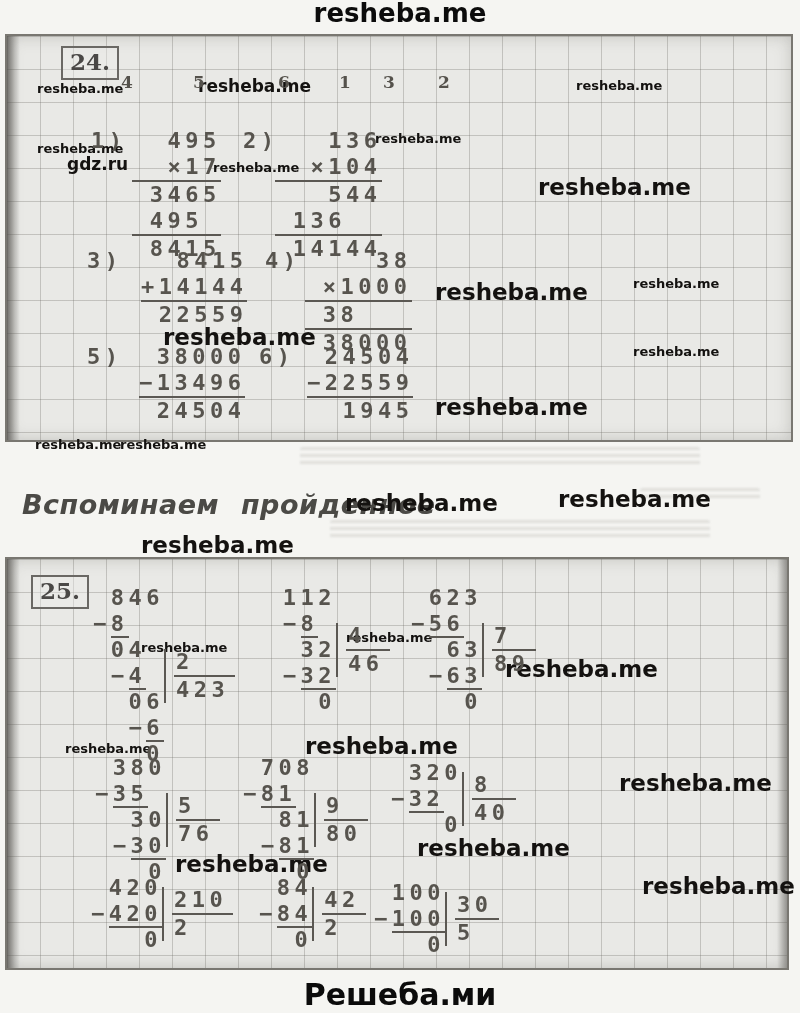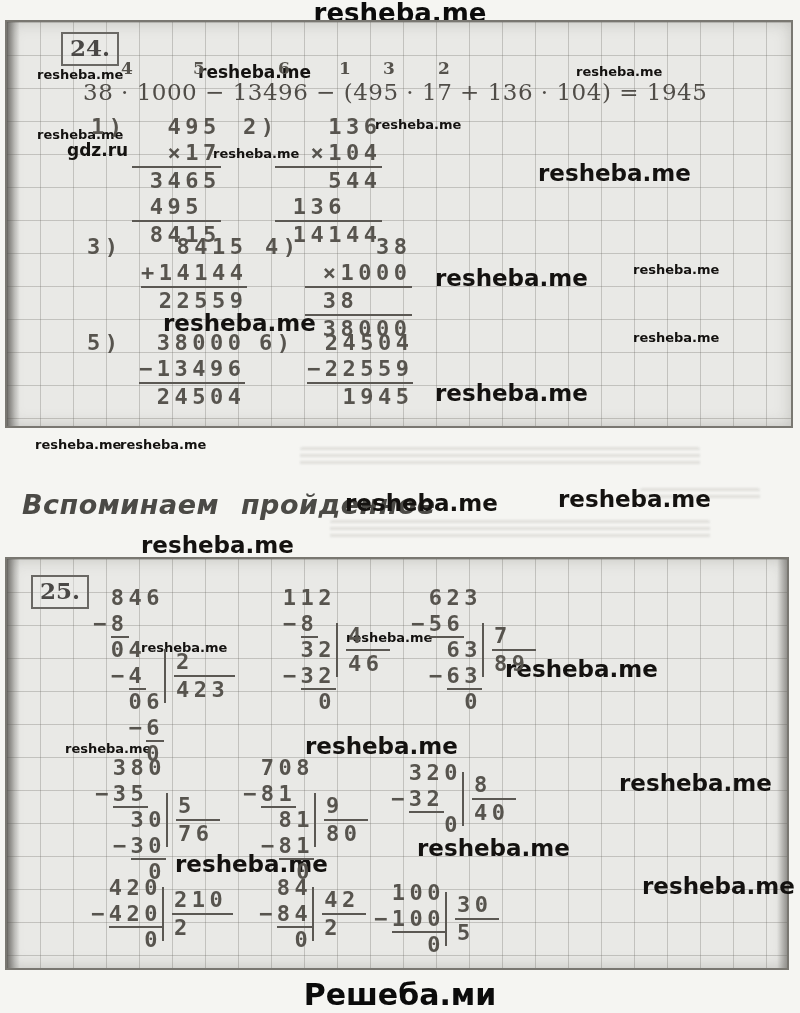--- a/index.html
+++ b/index.html
@@ -16,7 +16,7 @@
     background-image:
       repeating-linear-gradient(to right, rgba(105,103,97,.30) 0 1px, transparent 1px 33px),
       repeating-linear-gradient(to bottom, rgba(105,103,97,.30) 0 1px, transparent 1px 33px);}
-  #box24{left:5px;top:20px;width:784px;height:404px}
+  #box24{left:5px;top:34px;width:784px;height:404px}
   #box25{left:5px;top:557px;width:780px;height:409px}
   .spineL{position:absolute;left:0;top:0;bottom:0;width:13px;
     background:linear-gradient(90deg,rgba(80,78,74,.75),rgba(80,78,74,.25) 60%,rgba(80,78,74,0))}

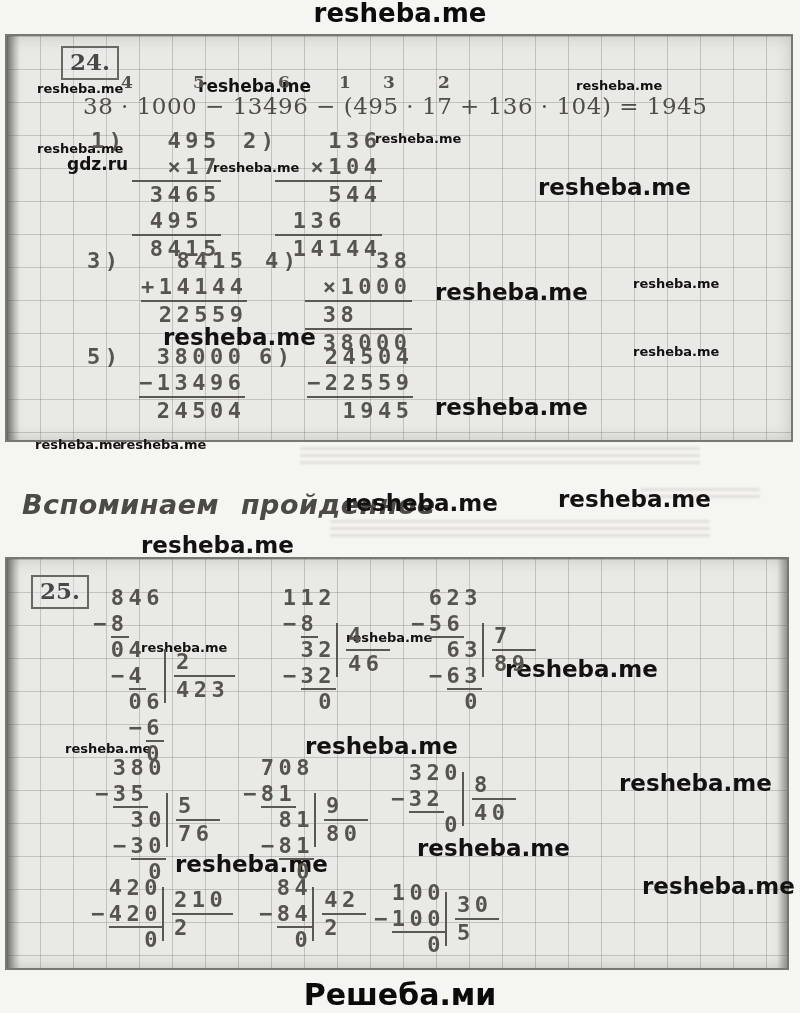--- a/index.html
+++ b/index.html
@@ -76,7 +76,6 @@
   <span class="om" style="left:376px;top:36px">3</span>
   <span class="om" style="left:431px;top:36px">2</span>
 
-  <div class="eq" style="left:76px;top:56px">38 · 1000 − 13496 − (495 · 17 + 136 · 104) = 1945</div>
 
   <span class="wm wm-sm" style="left:30px;top:105px">resheba.me</span>
   <span class="wm wm-md" style="left:60px;top:118px">gdz.ru</span>

